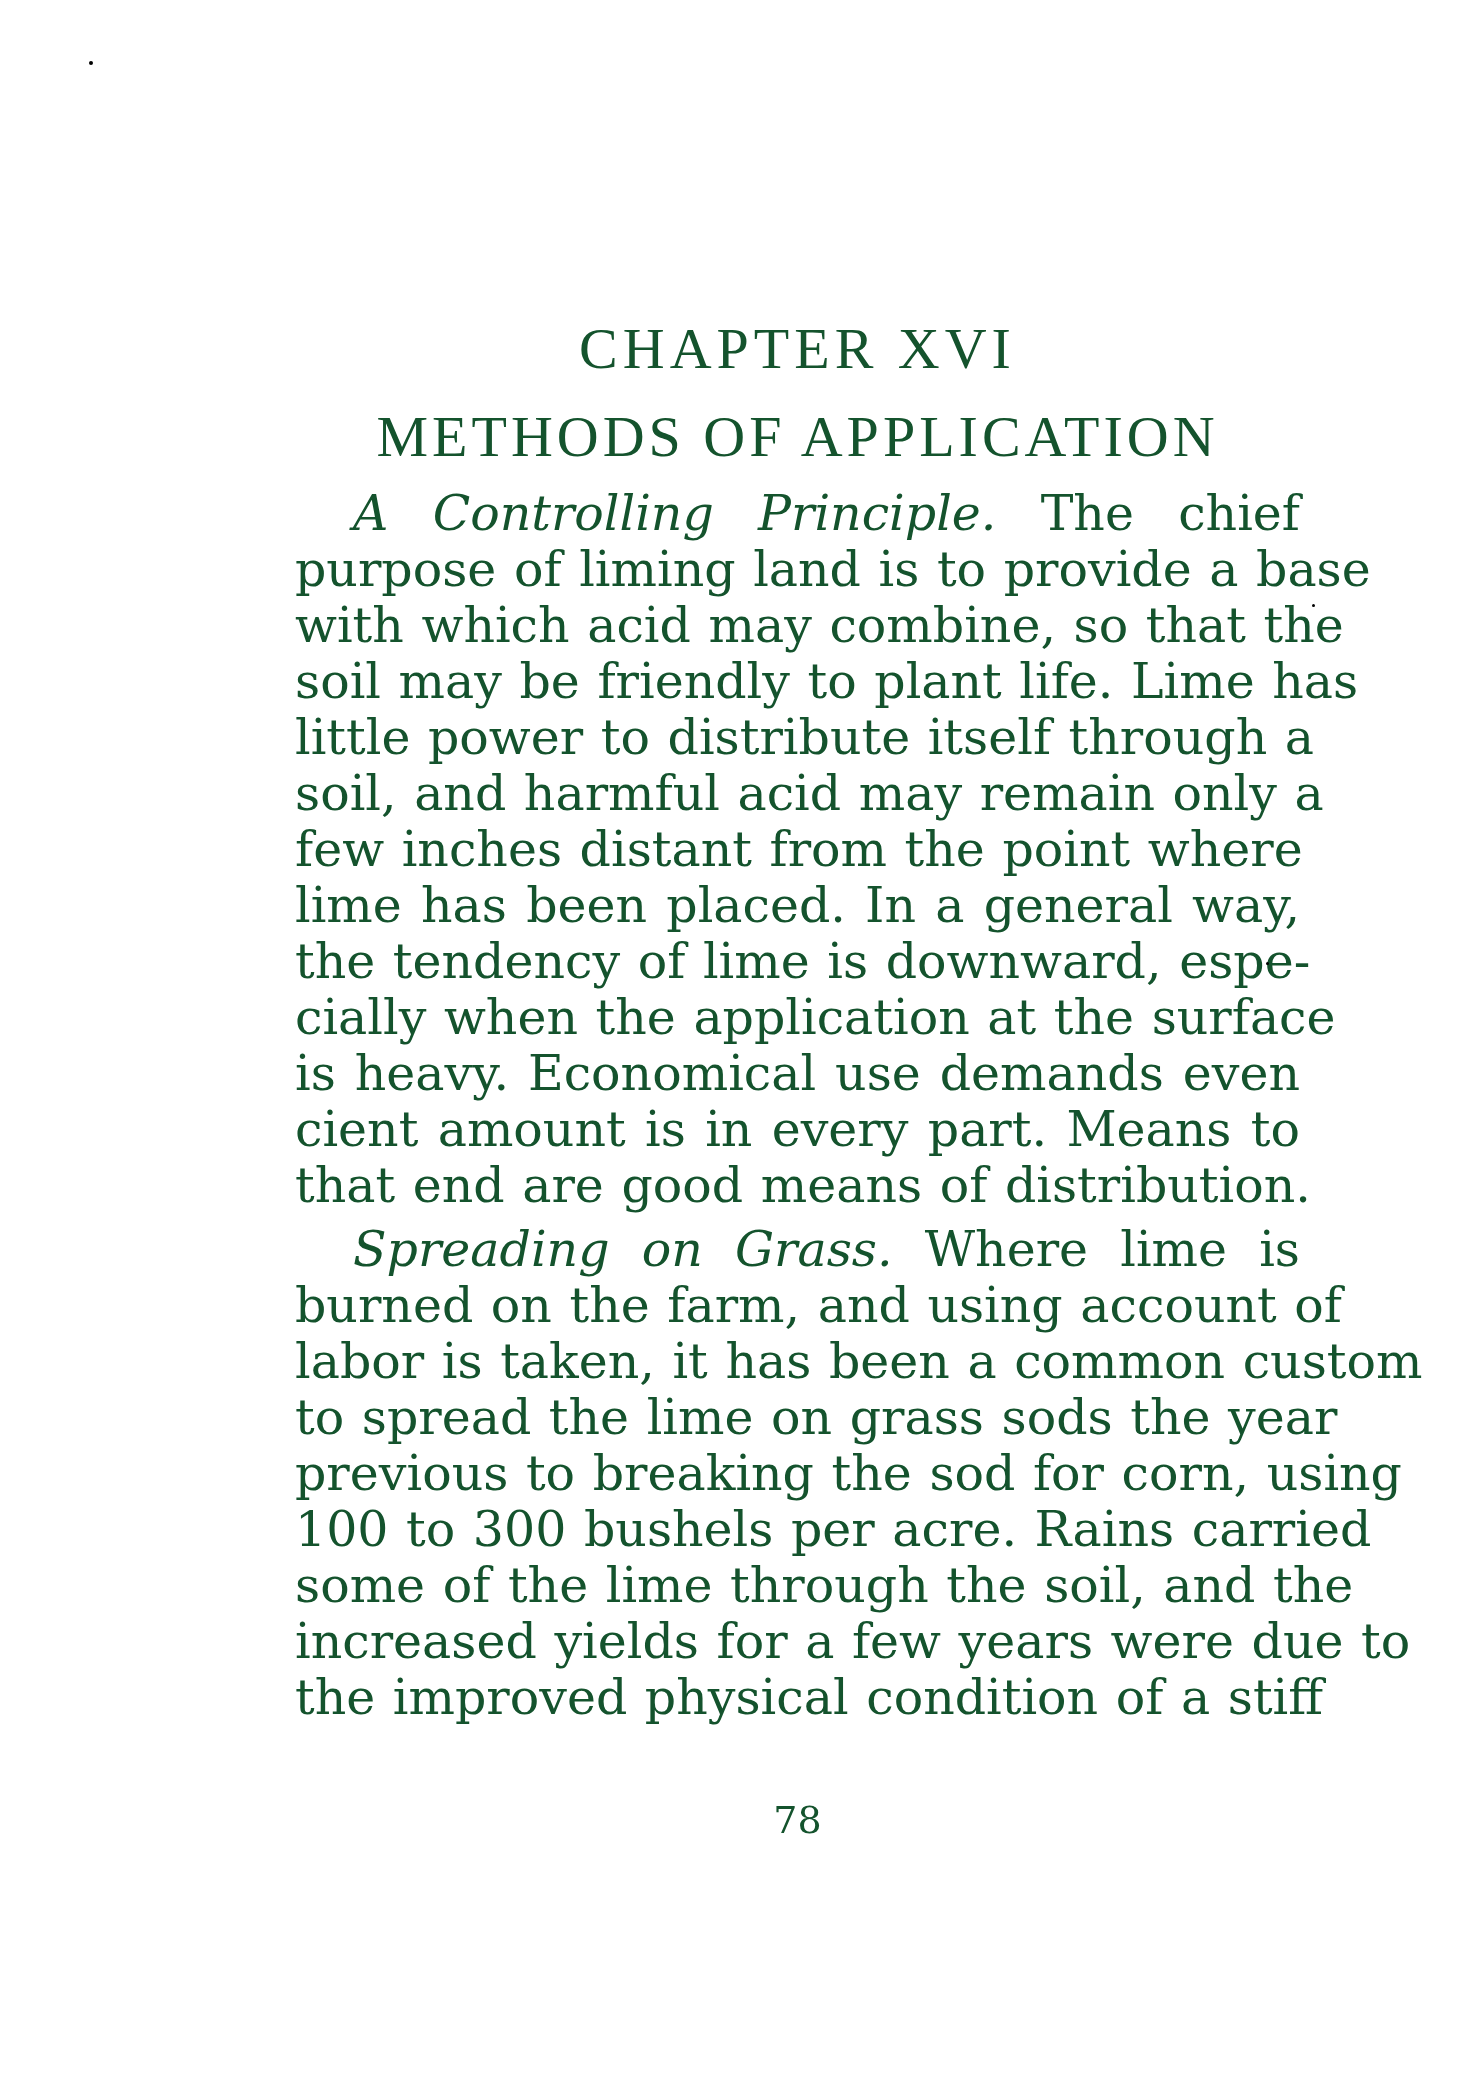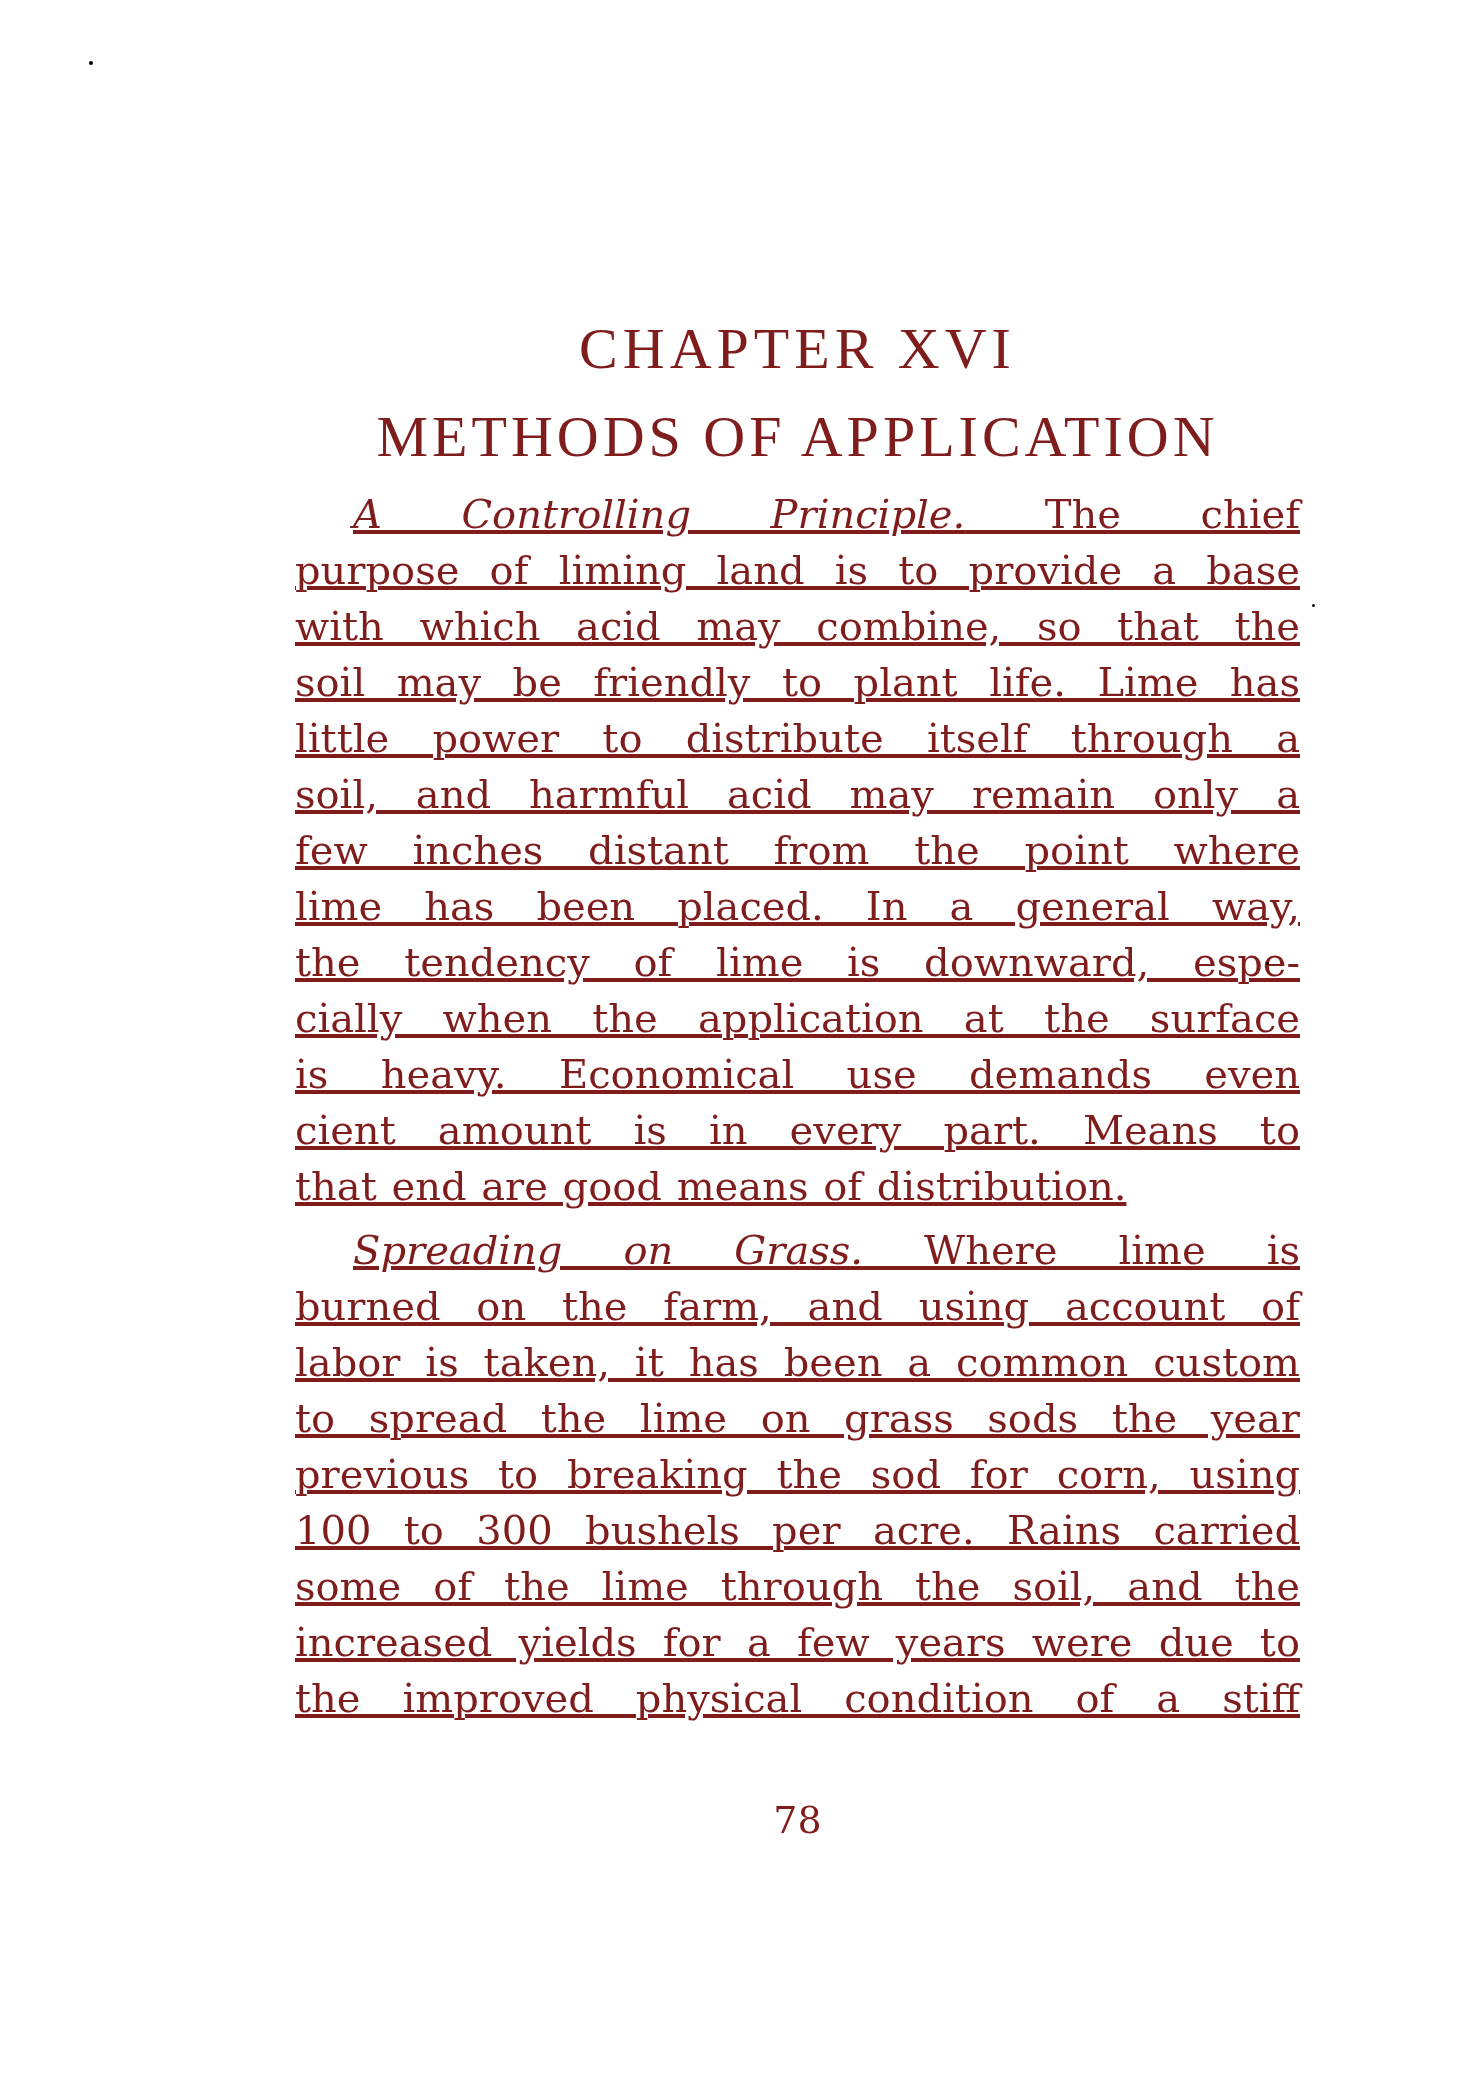--- a/index.html
+++ b/index.html
@@ -8,7 +8,7 @@
     width: 1474px;
     height: 2075px;
     background: #ffffff;
-    color: #7f1d1d;
+    color: #14532d;
     font-family: "DejaVu Serif", serif;
     overflow: hidden;
   }

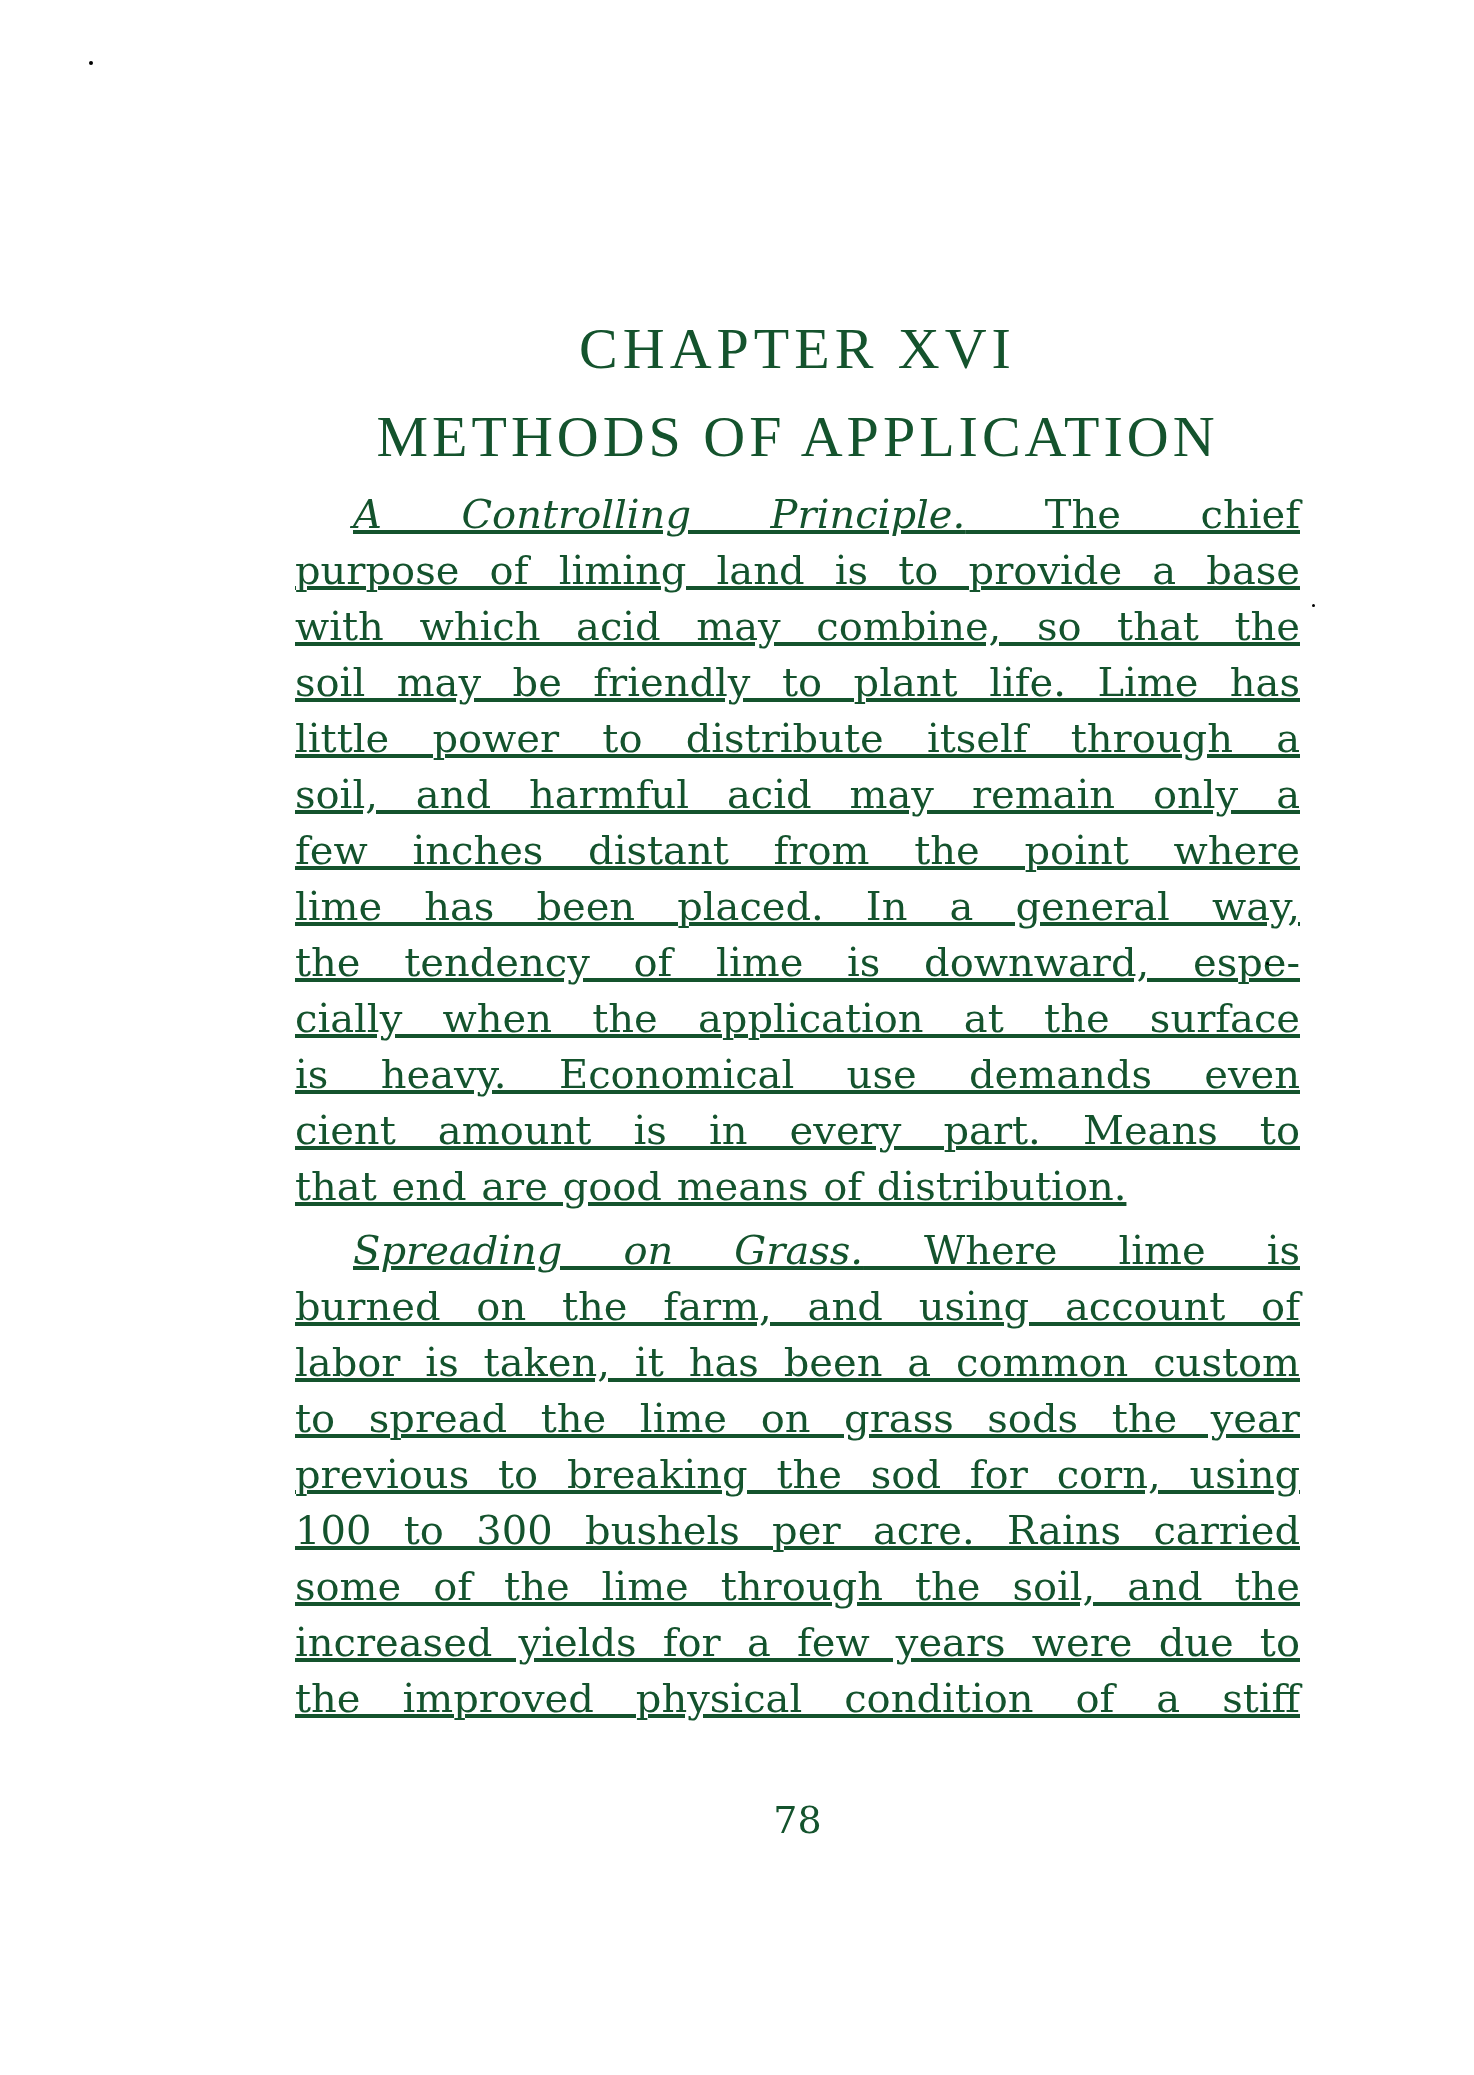--- a/index.html
+++ b/index.html
@@ -31,10 +31,9 @@
     top: 486px;
     left: 295px;
     width: 1005px;
-    font-size: 40px;
+    font-size: 49px;
     line-height: 56px;
     word-spacing: 2px;
-    text-decoration: underline;
   }
   .text-line {
     text-align: justify;

